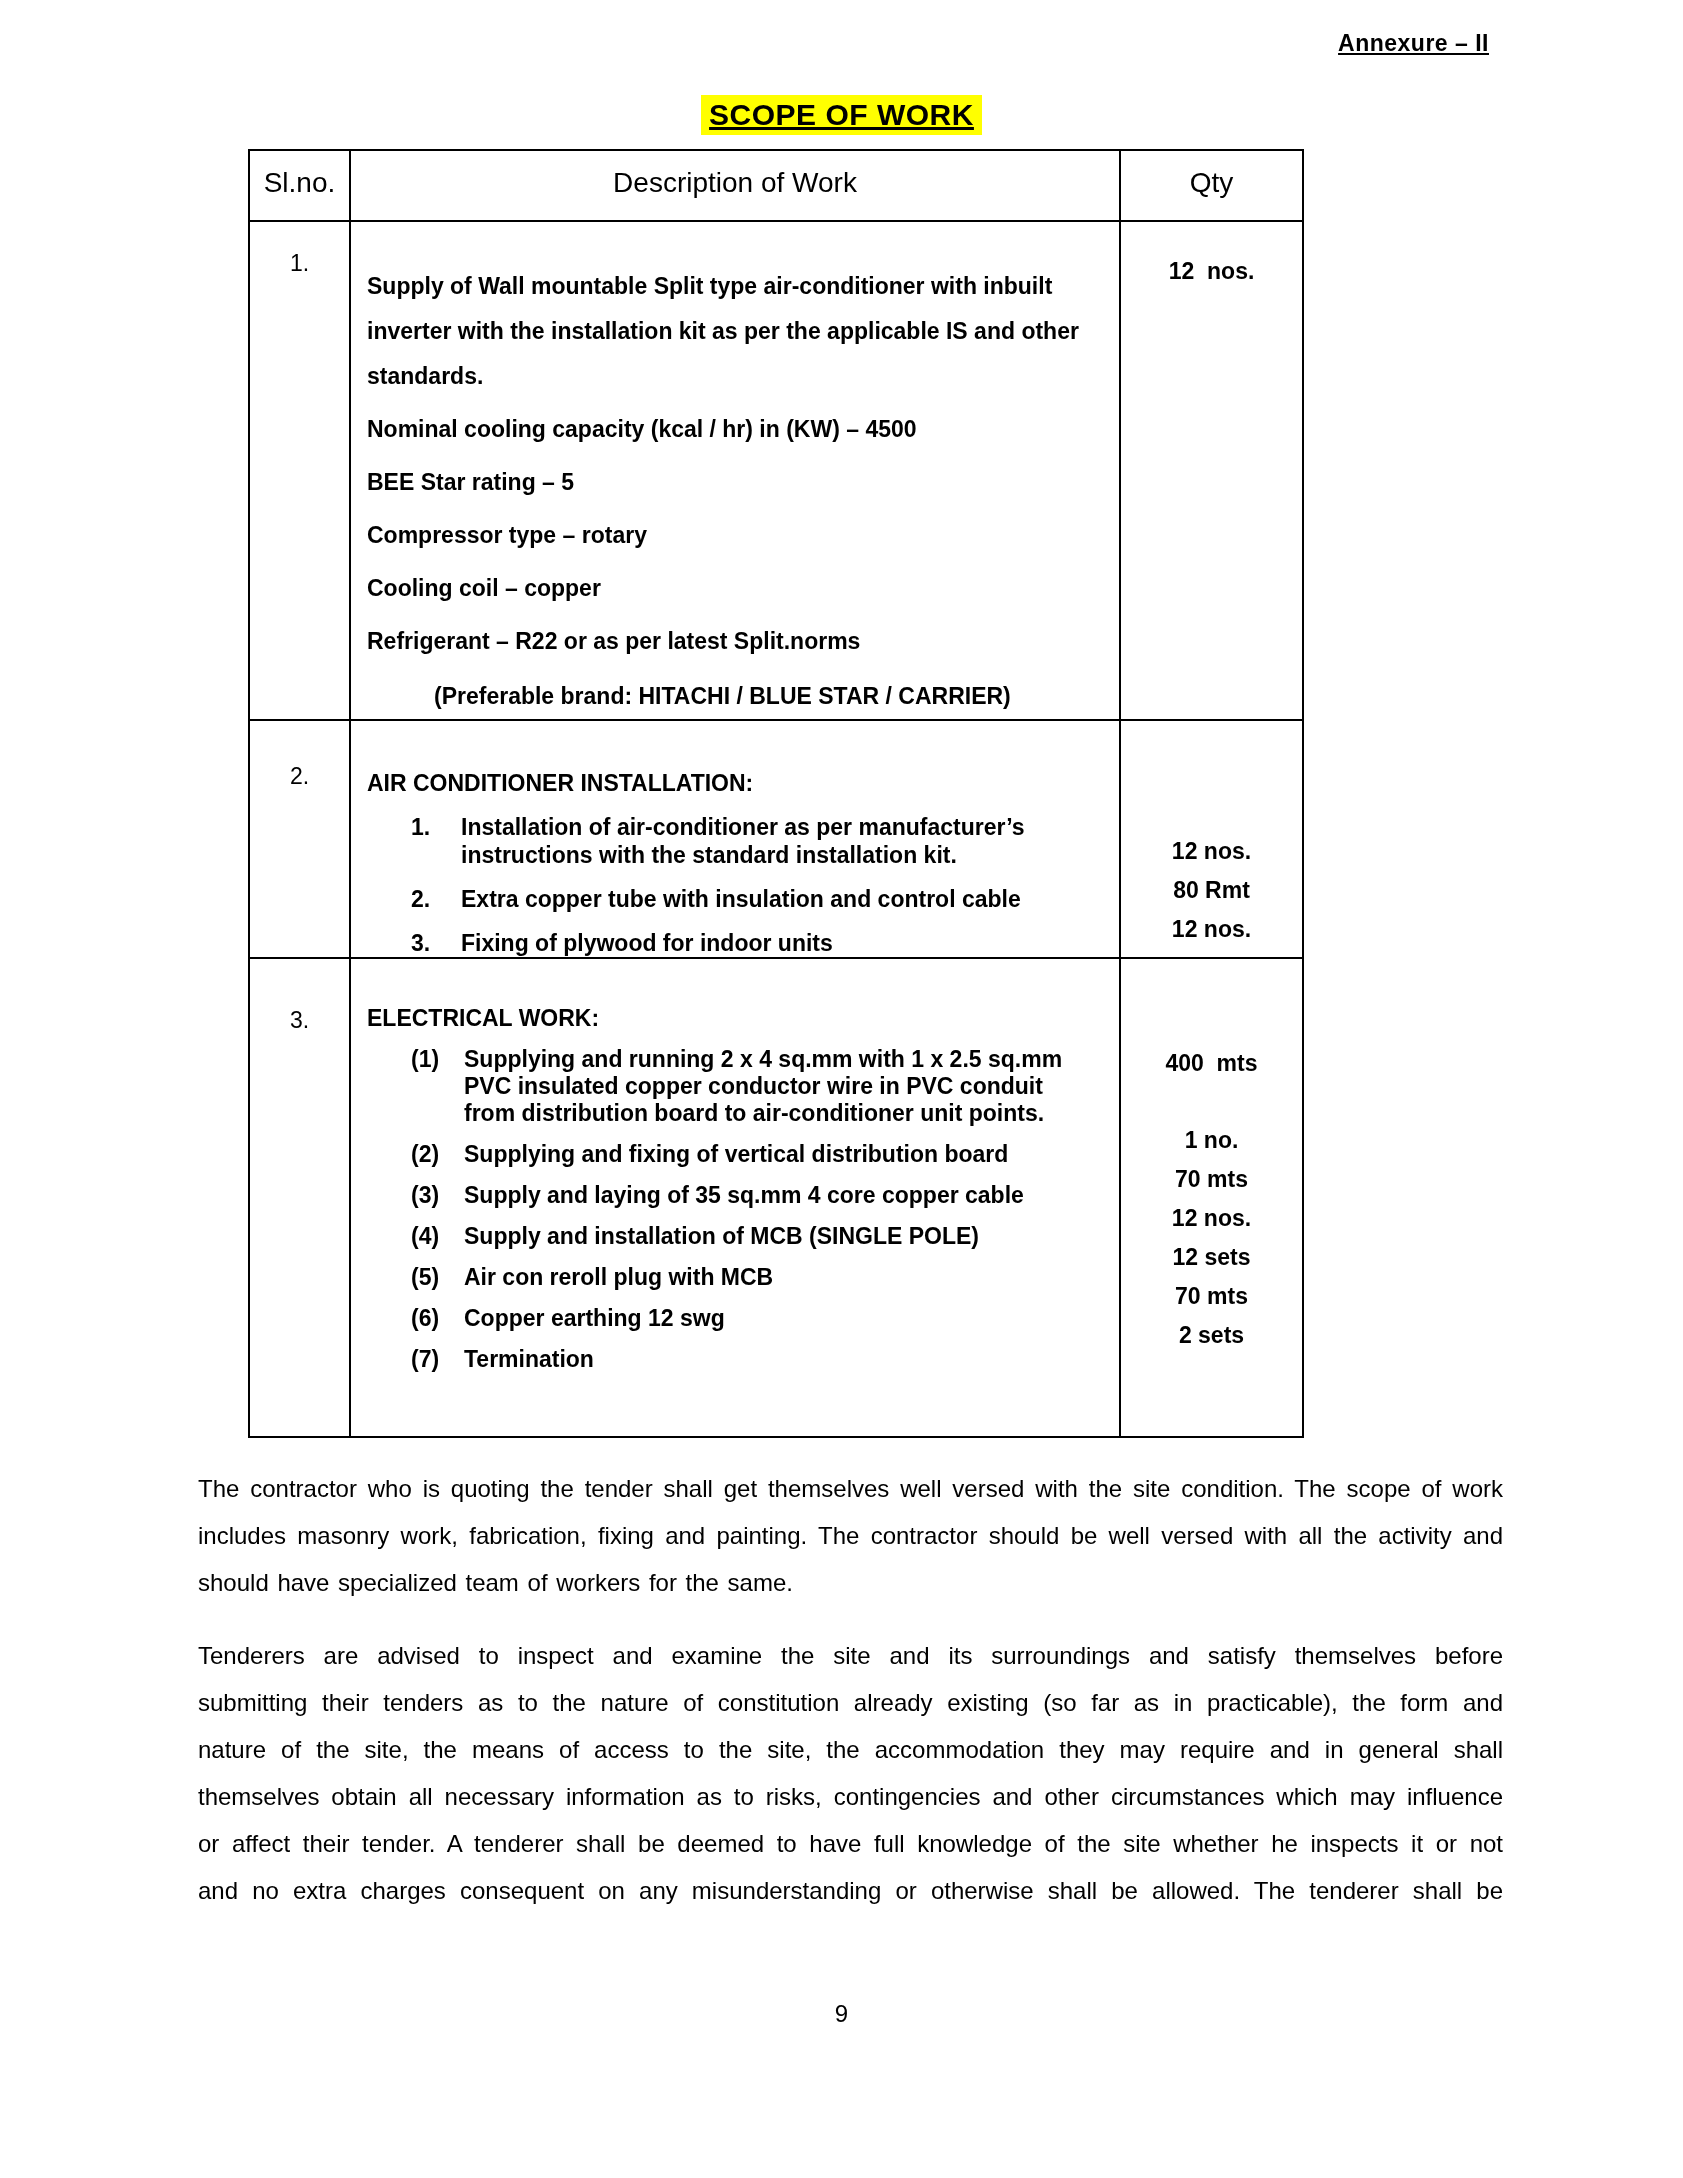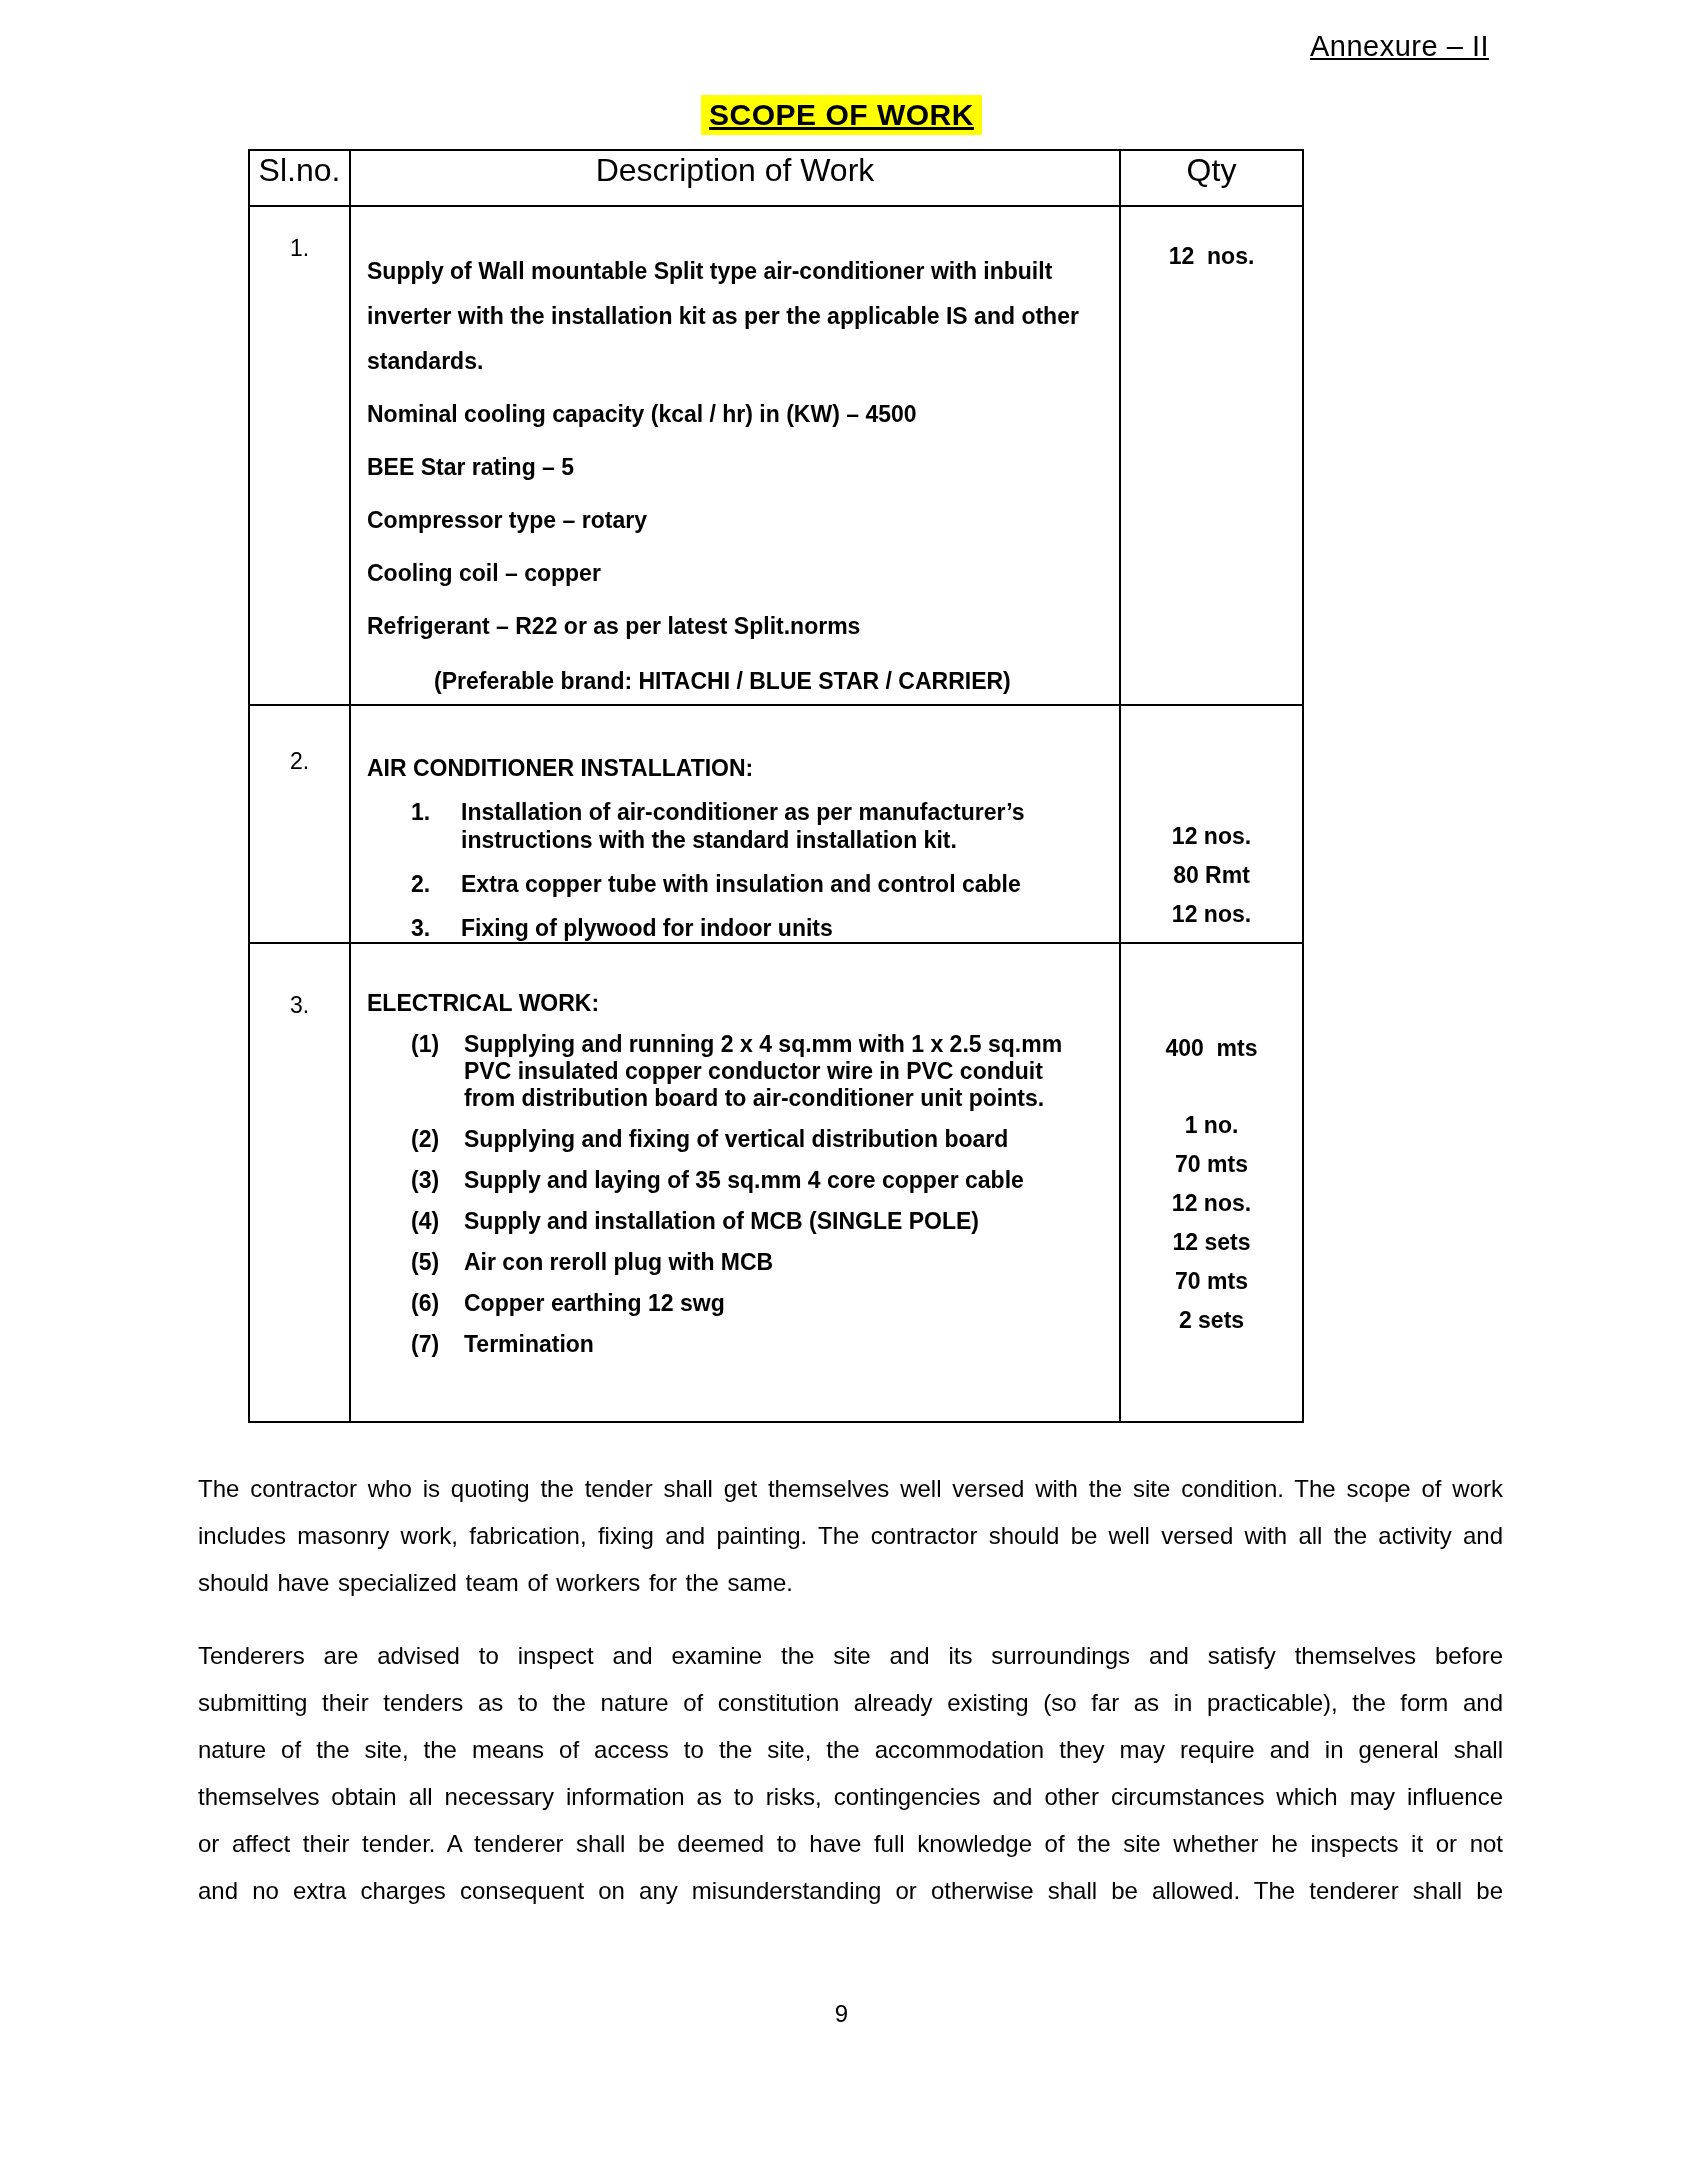--- a/index.html
+++ b/index.html
@@ -11,7 +11,7 @@
   }
   .annexure {
     position:absolute; top:30px; right:194px;
-    font-size:29px; font-weight:normal; text-decoration:underline;
+    font-size:23px; font-weight:bold; text-decoration:underline;
     letter-spacing:0.5px;
   }
   .title-row { position:absolute; top:95px; left:0; width:100%; text-align:center; }

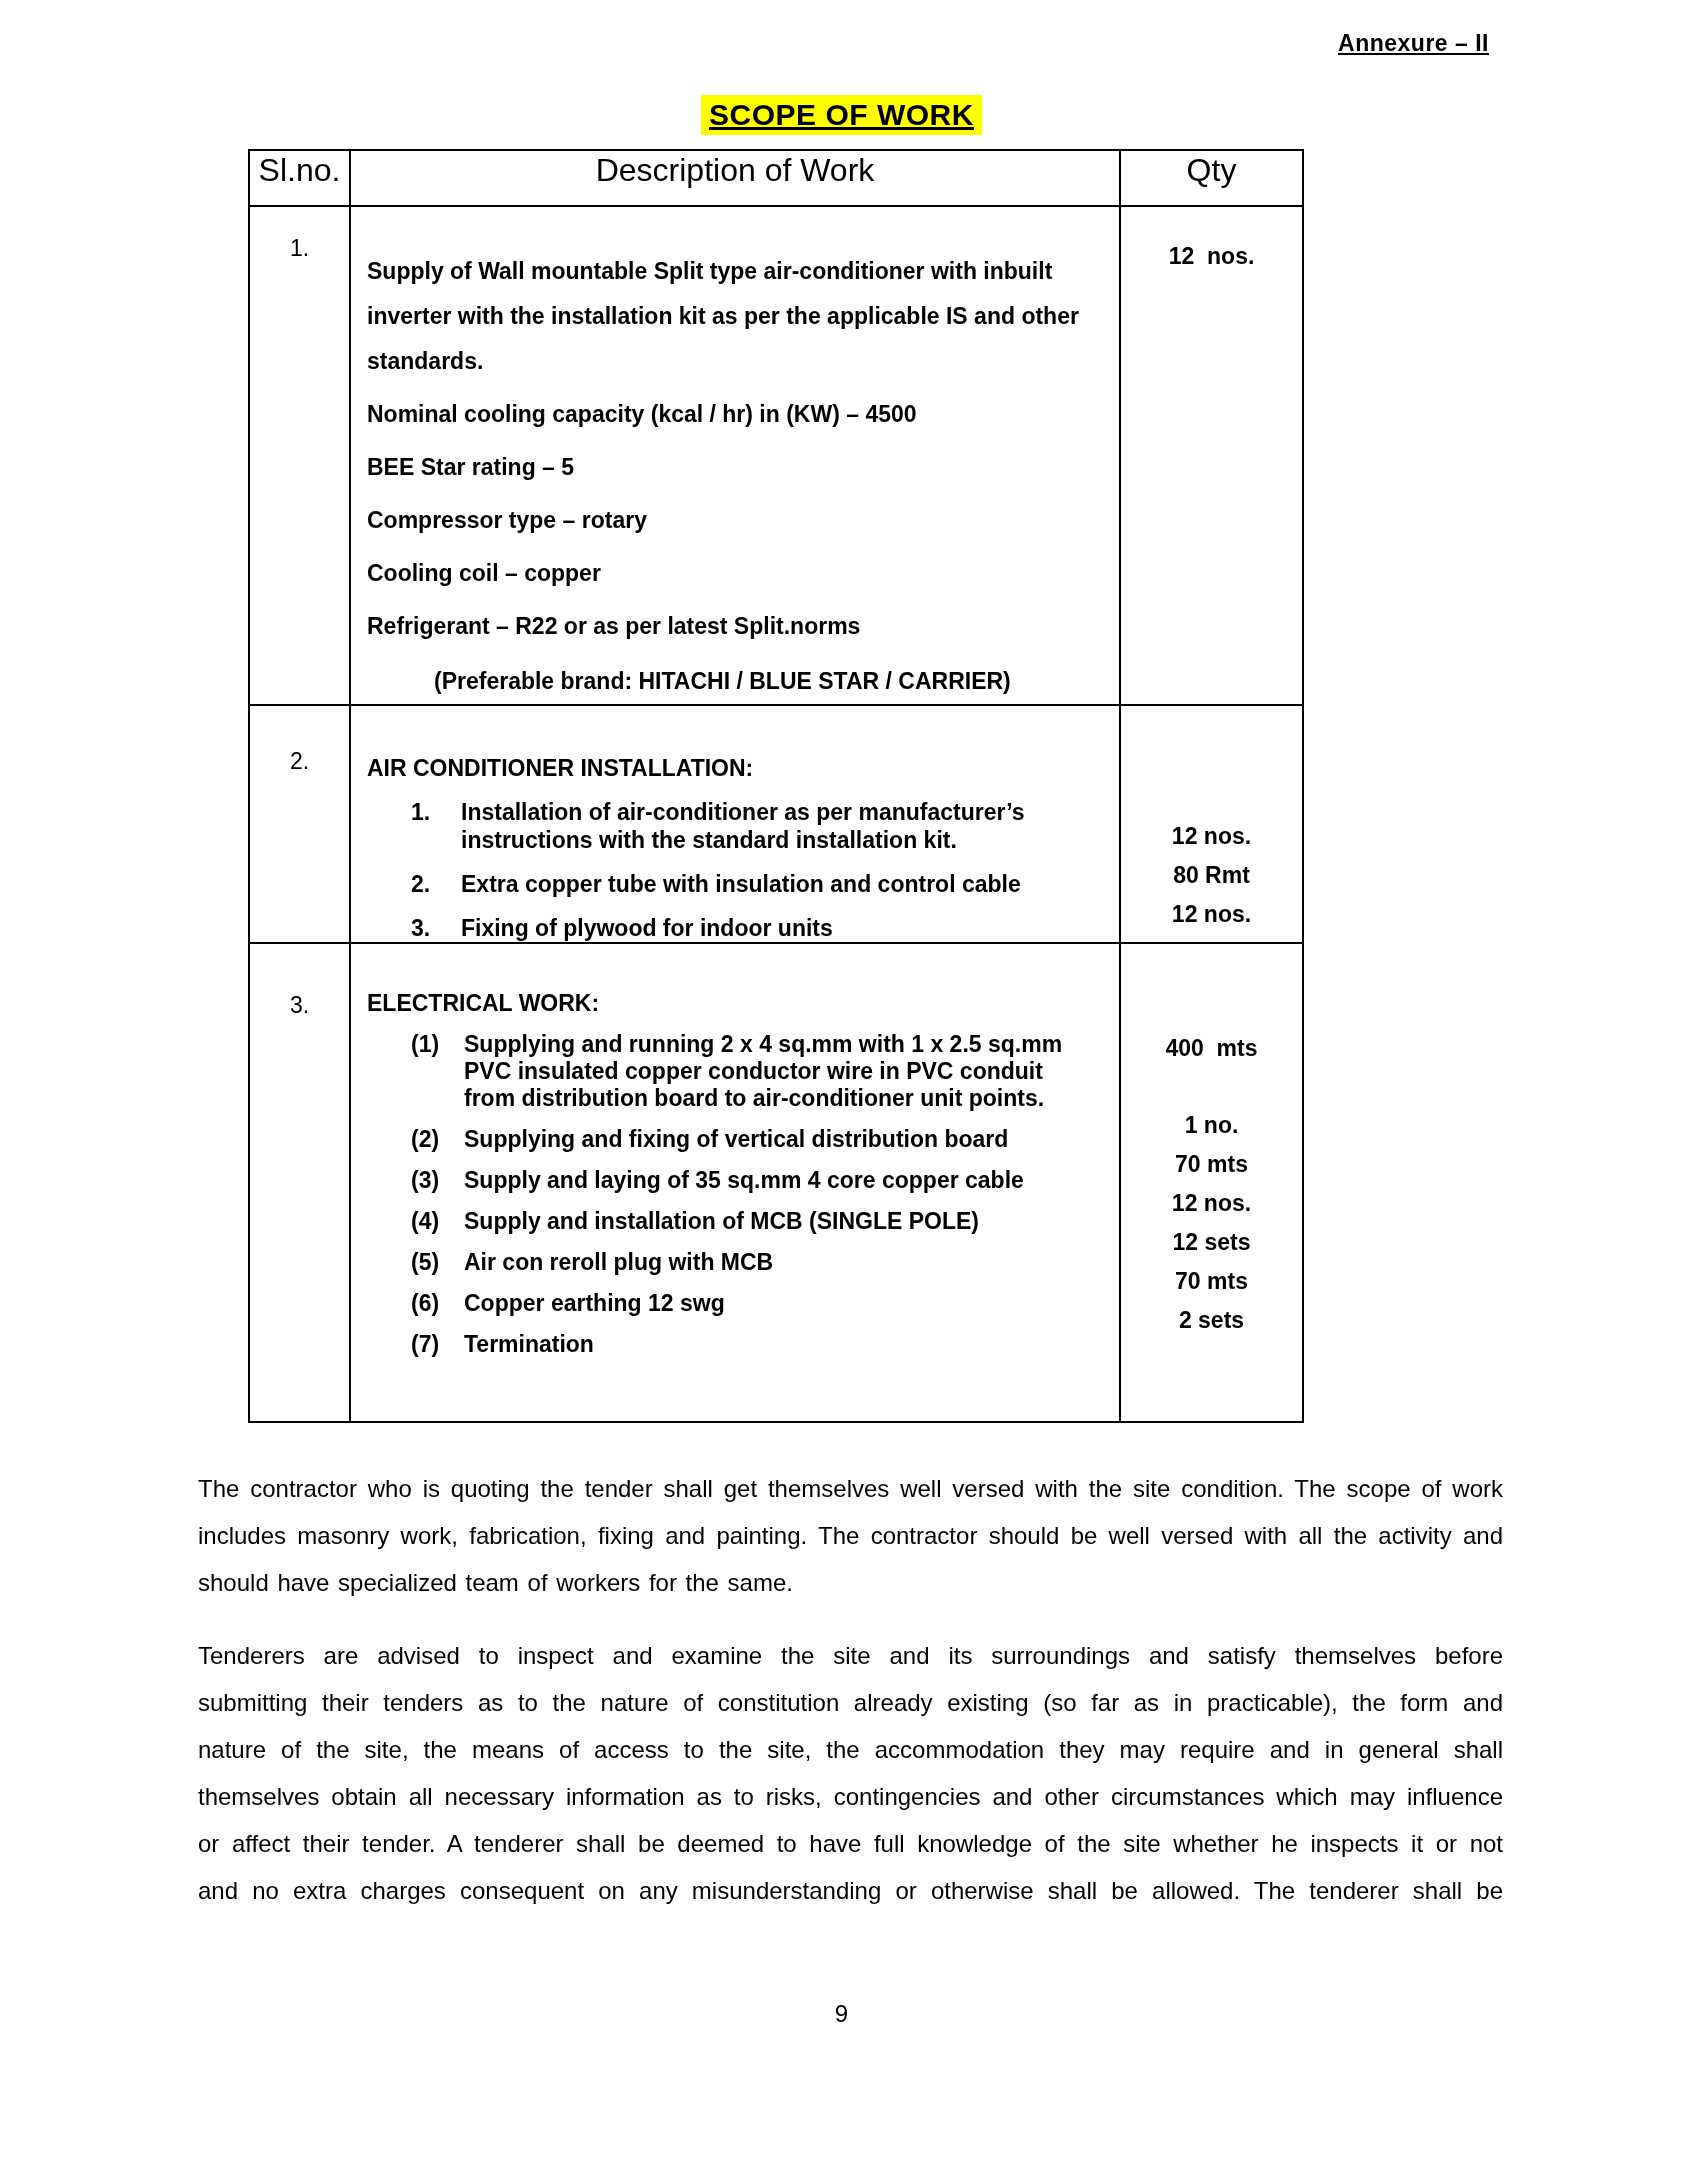--- a/index.html
+++ b/index.html
@@ -26,8 +26,8 @@
   }
   table.scope td { border:2px solid #000; vertical-align:top; }
   tr.hdr td {
-    height:52px; padding-top:1px;
-    font-size:32px; font-weight:normal; text-align:center;
+    height:52px; padding-top:16px;
+    font-size:28px; font-weight:normal; text-align:center;
   }
   td.sl { text-align:center; font-size:23px; font-weight:normal; }
   tr.r1 td.sl { padding-top:28px; }

